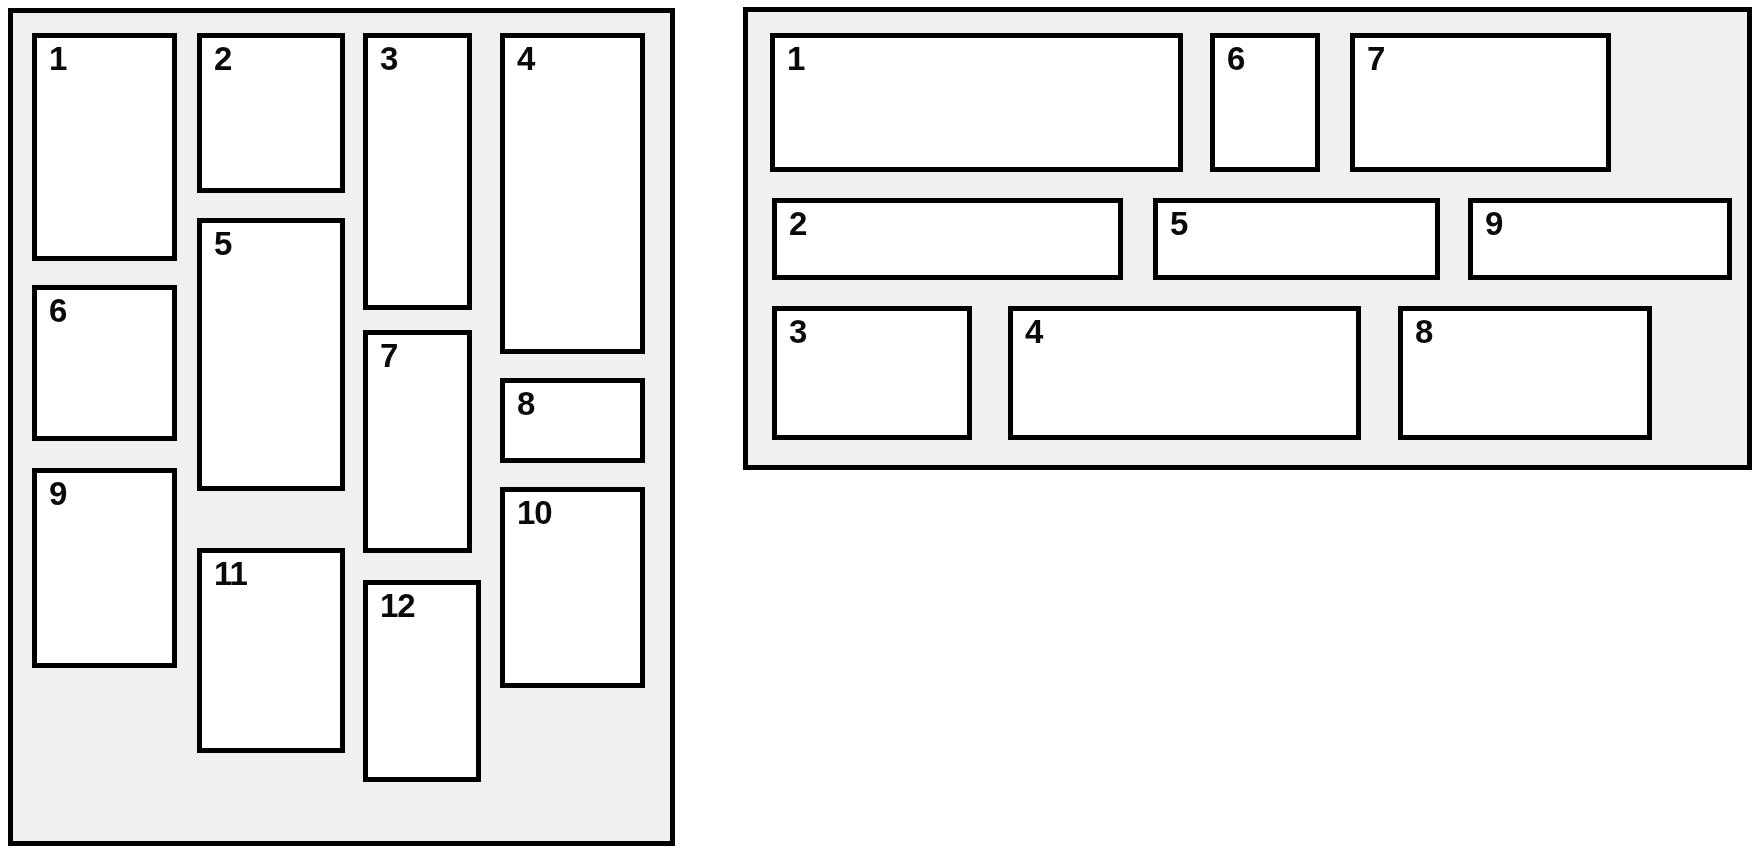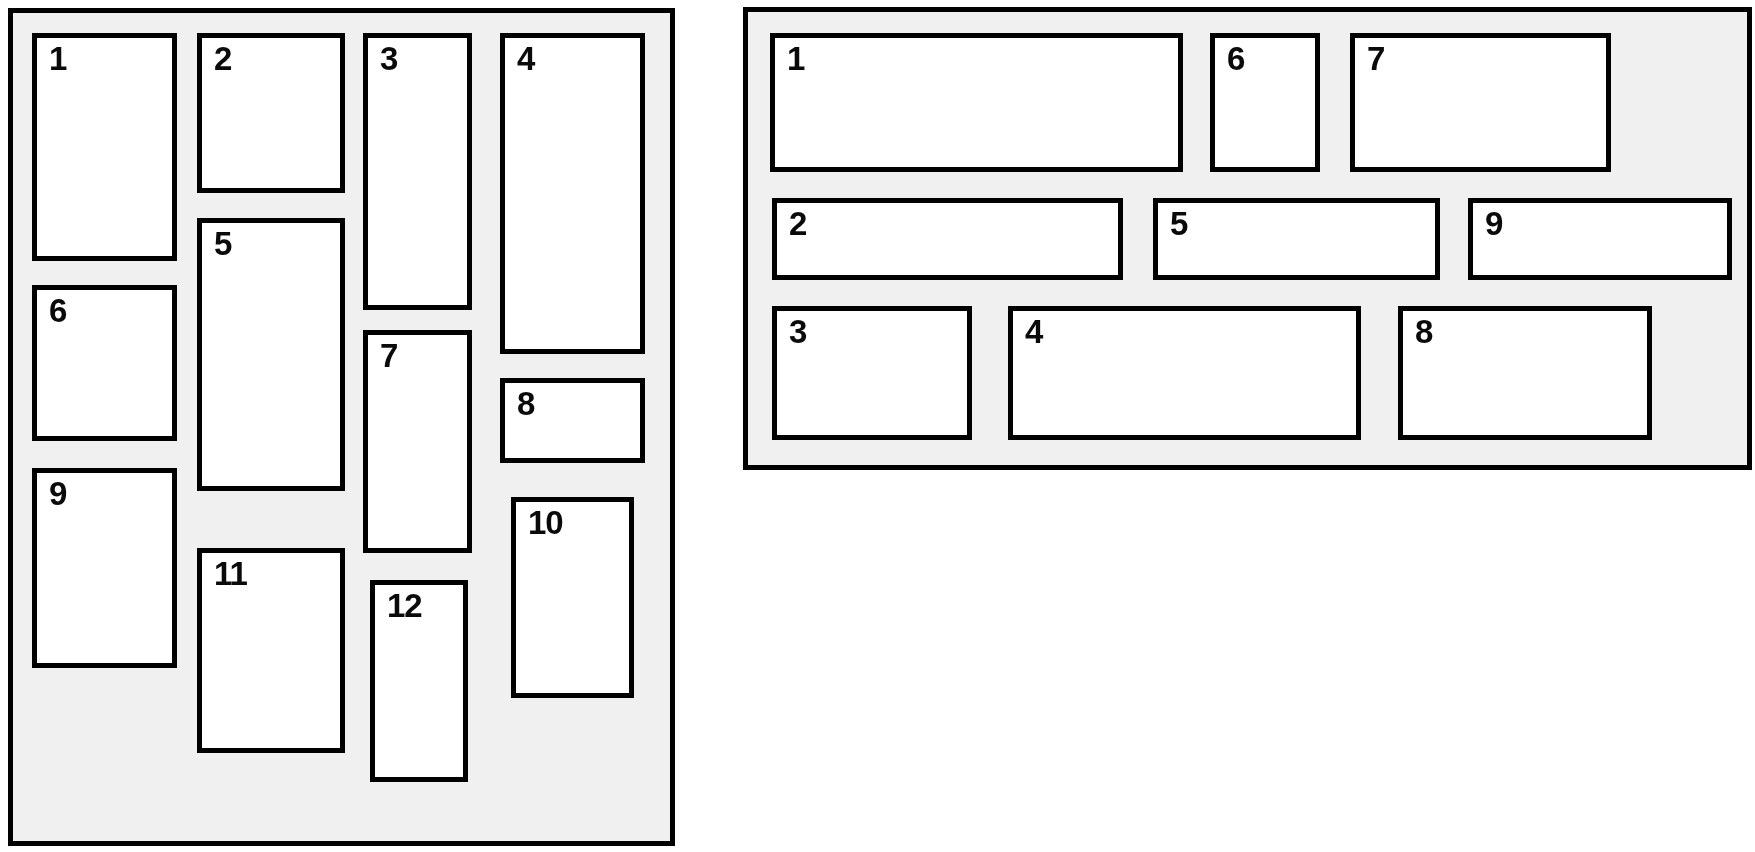--- a/index.html
+++ b/index.html
@@ -53,7 +53,7 @@
   .L7  { left: 350px; top: 317px; width: 109px; height: 223px; }
   .L8  { left: 487px; top: 365px; width: 145px; height: 85px;  }
   .L9  { left: 19px;  top: 455px; width: 145px; height: 200px; }
-  .L10 { left: 487px; top: 484px; width: 123px; height: 201px; margin-left: 11px; }
+  .L10 { left: 487px; top: 474px; width: 145px; height: 201px; }
   .L11 { left: 184px; top: 508px; width: 148px; height: 205px; margin-top: 27px; }
   .L12 { left: 350px; top: 567px; width: 98px; height: 202px; margin-left: 7px; }
 

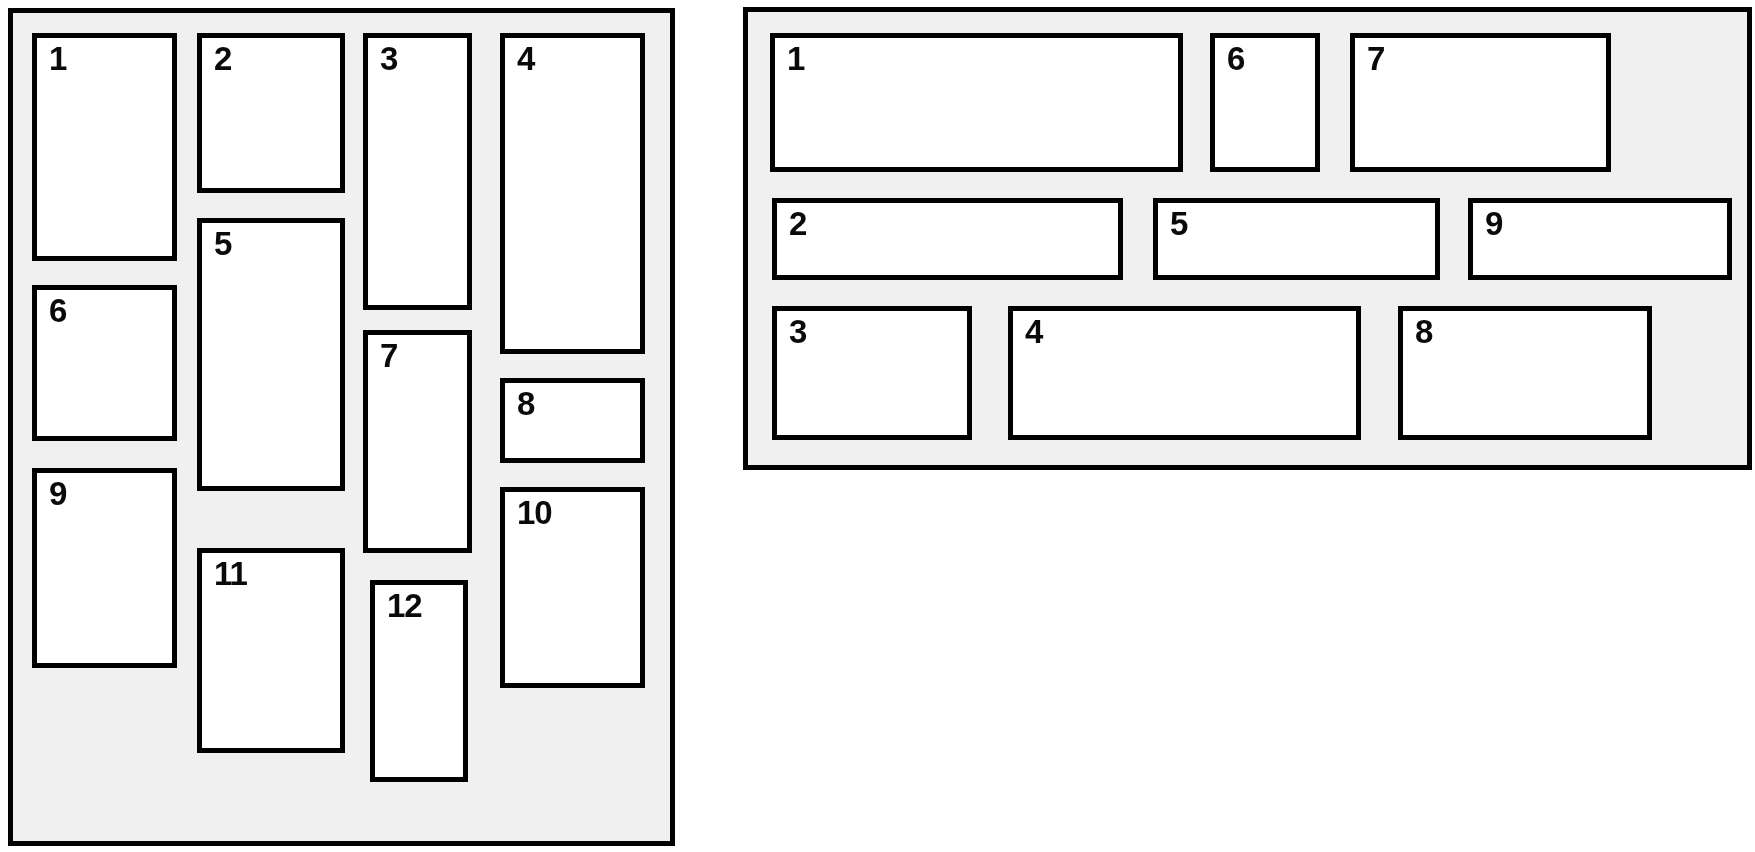--- a/index.html
+++ b/index.html
@@ -55,7 +55,7 @@
   .L9  { left: 19px;  top: 455px; width: 145px; height: 200px; }
   .L10 { left: 487px; top: 474px; width: 145px; height: 201px; }
   .L11 { left: 184px; top: 508px; width: 148px; height: 205px; margin-top: 27px; }
-  .L12 { left: 350px; top: 567px; width: 98px; height: 202px; margin-left: 7px; }
+  .L12 { left: 350px; top: 567px; width: 118px; height: 202px; }
 
   
   .R1 { left: 22px;  top: 21px;  width: 413px; height: 139px; }

